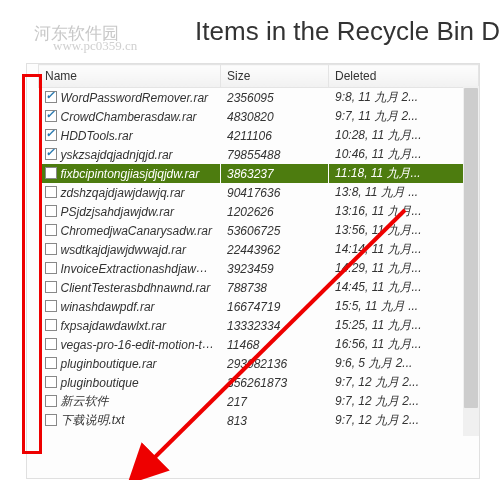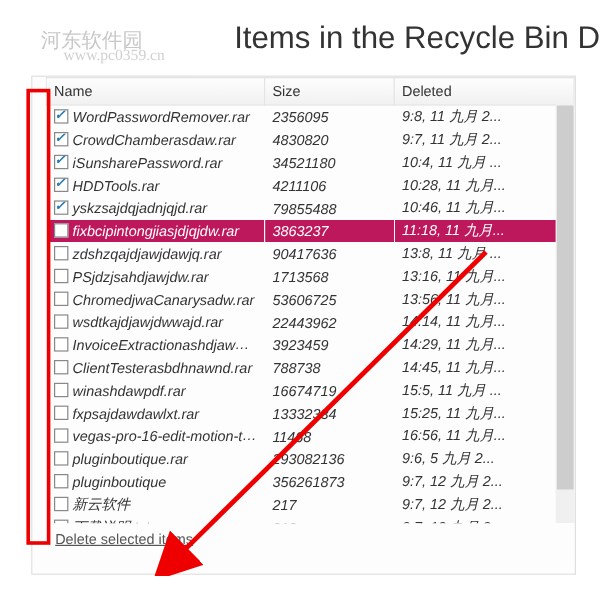--- a/index.html
+++ b/index.html
@@ -56,11 +56,6 @@
             <td><span class="chk checked"></span><span class="filename">CrowdChamberasdaw.rar</span></td>
             <td>4830820</td>
             <td>9:7, 11 九月 2...</td>
-          </tr>
-          <tr>
-            <td><span class="chk checked"></span><span class="filename">iSunsharePassword.rar</span></td>
-            <td>34521180</td>
-            <td>10:4, 11 九月 ...</td>
           </tr>
           <tr>
             <td><span class="chk checked"></span><span class="filename">HDDTools.rar</span></td>

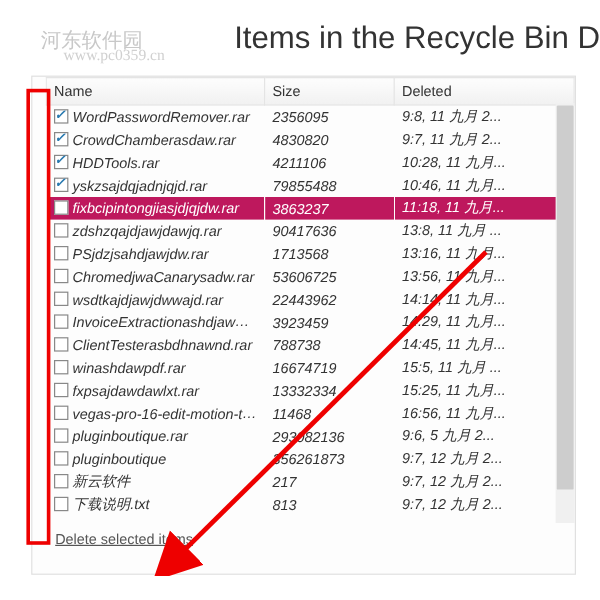--- a/index.html
+++ b/index.html
@@ -14,7 +14,7 @@
 thead th:first-child { width: 182px; }
 thead th:nth-child(2) { width: 108px; }
 tbody td { font-size: 12px; padding: 1px 6px; color: #333; white-space: nowrap; overflow: hidden; text-overflow: ellipsis; border-right: 1px solid transparent; height: 18px; font-style: italic; }
-tbody tr.selected td { background: #be185d; color: #fff; }
+tbody tr.selected td { background: #4d7c0f; color: #fff; }
 .chk { display: inline-block; width: 12px; height: 12px; border: 1px solid #888; background: #fff; vertical-align: middle; margin-right: 4px; position: relative; top: -1px; }
 .chk.checked::after { content: "✓"; position: absolute; top: -3px; left: 0; font-size: 11px; color: #2a7ab0; font-weight: bold; }
 .filename { display: inline; vertical-align: middle; }

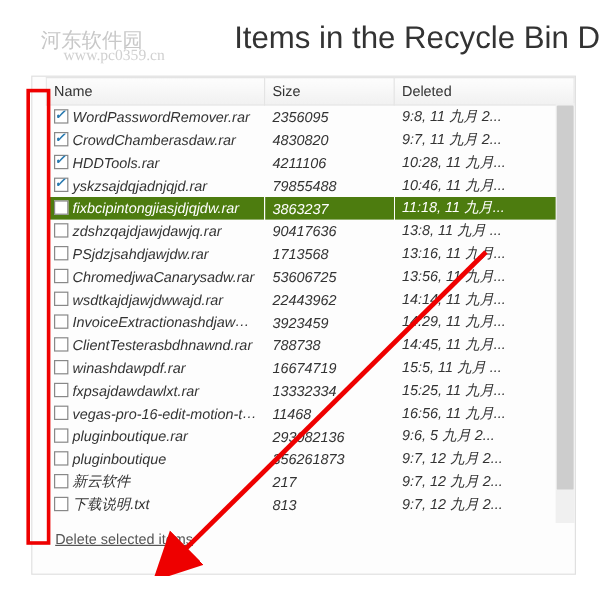--- a/index.html
+++ b/index.html
@@ -79,7 +79,7 @@
           </tr>
           <tr>
             <td><span class="chk"></span><span class="filename">PSjdzjsahdjawjdw.rar</span></td>
-            <td>1713568</td>
+            <td>1202626</td>
             <td>13:16, 11 九月...</td>
           </tr>
           <tr>

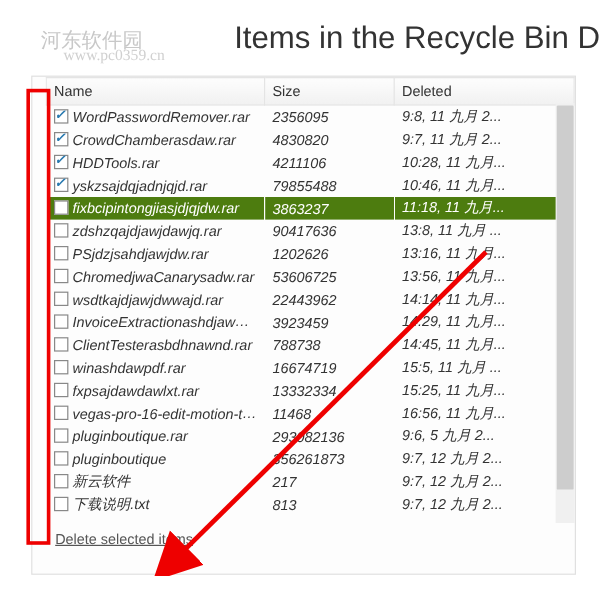--- a/index.html
+++ b/index.html
@@ -143,9 +143,6 @@
       <div class="scrollthumb"></div>
     </div>
   </div>
-  <div class="link-row">
-    <span class="link">Delete selected items</span>
-  </div>
 </div>
 
 <div class="redbox rb1"></div>

